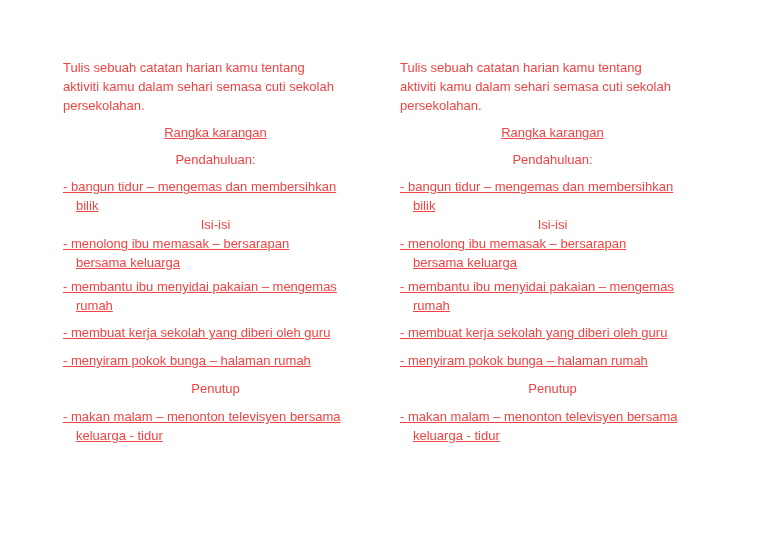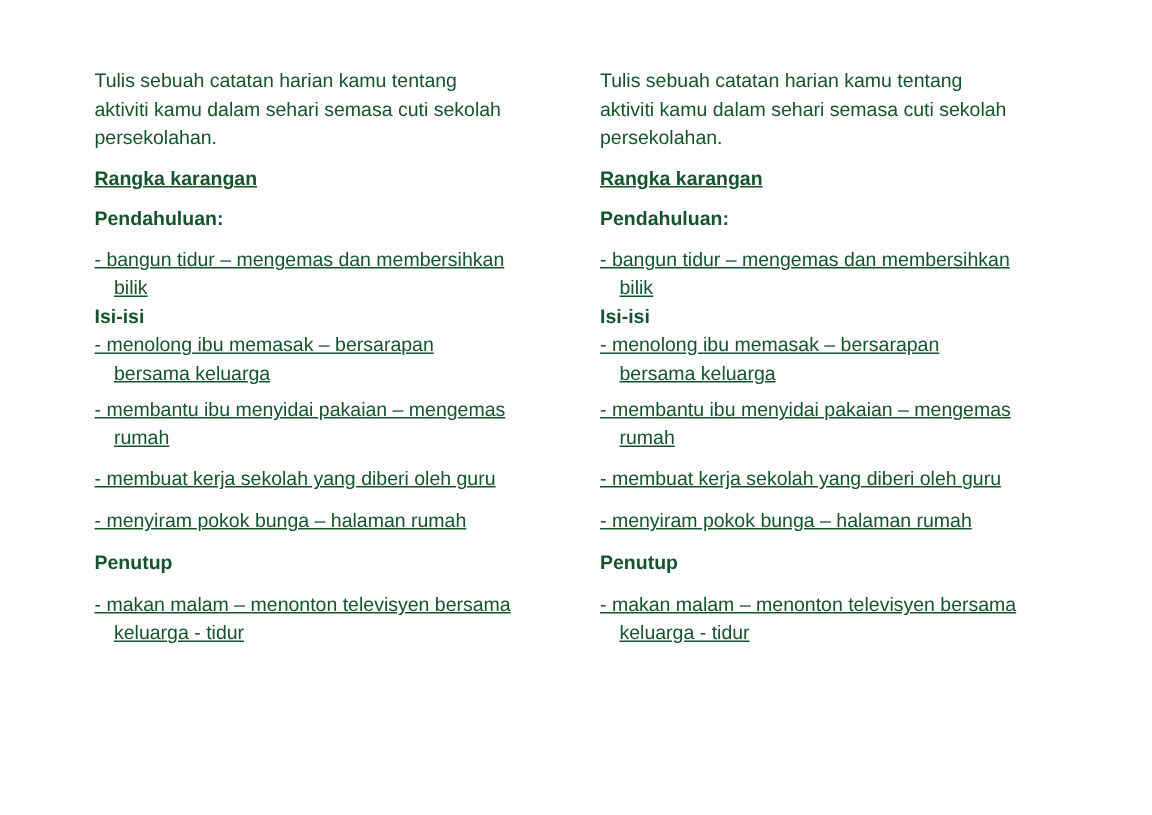--- a/index.html
+++ b/index.html
@@ -14,11 +14,11 @@
     background: #ffffff;
     overflow: hidden;
     box-sizing: border-box;
-    padding: 44px 0 0 63px;
+    padding: 58px 0 0 63px;
     font-family: "Liberation Sans", "DejaVu Sans", sans-serif;
     font-size: 13px;
     line-height: 19px;
-    color: #14532d;
+    color: #ef4444;
   }
   .columns {
     display: flex;

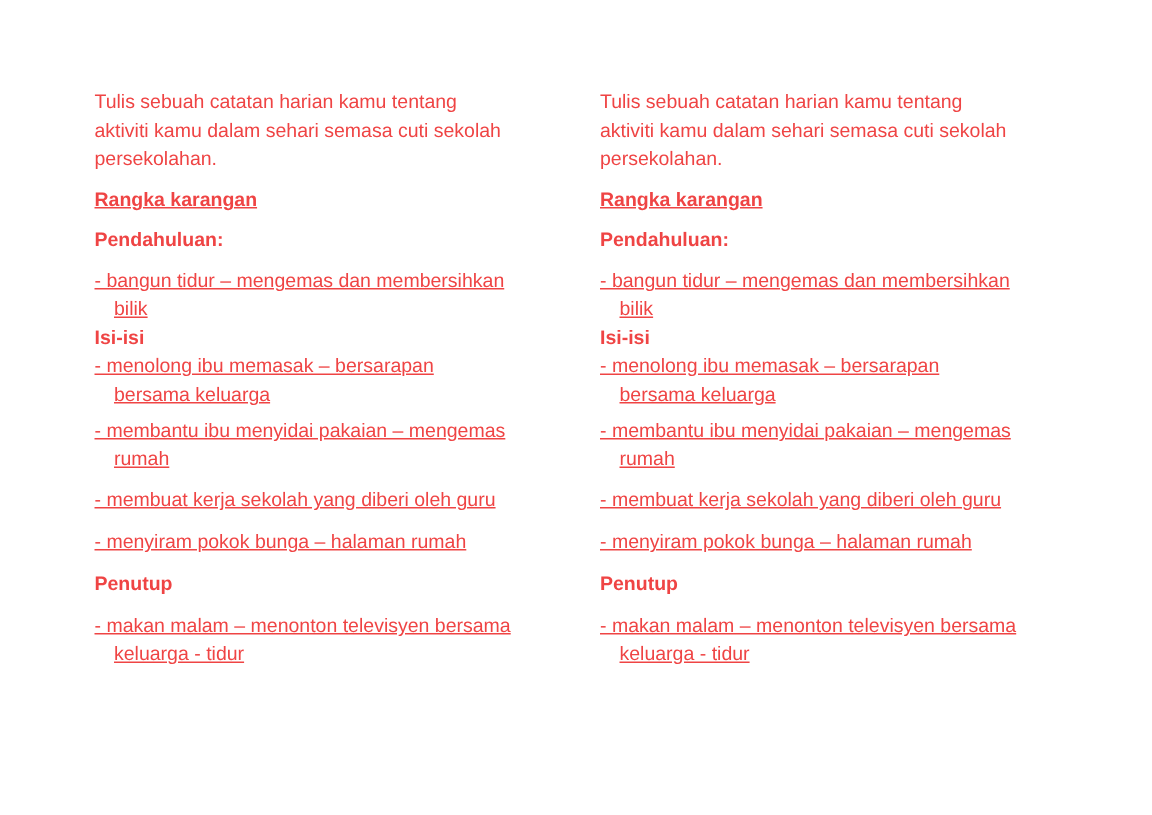--- a/index.html
+++ b/index.html
@@ -36,7 +36,7 @@
   .mb0  { margin-bottom: 0 !important; }
   .mb5  { margin-bottom: 5px !important; }
   .mb9  { margin-bottom: 9px !important; }
-  .bold { font-weight: bold; }
+  .bold { font-weight: normal; text-align: center; }
   .underline { text-decoration: underline; }
   .item {
     padding-left: 13px;

